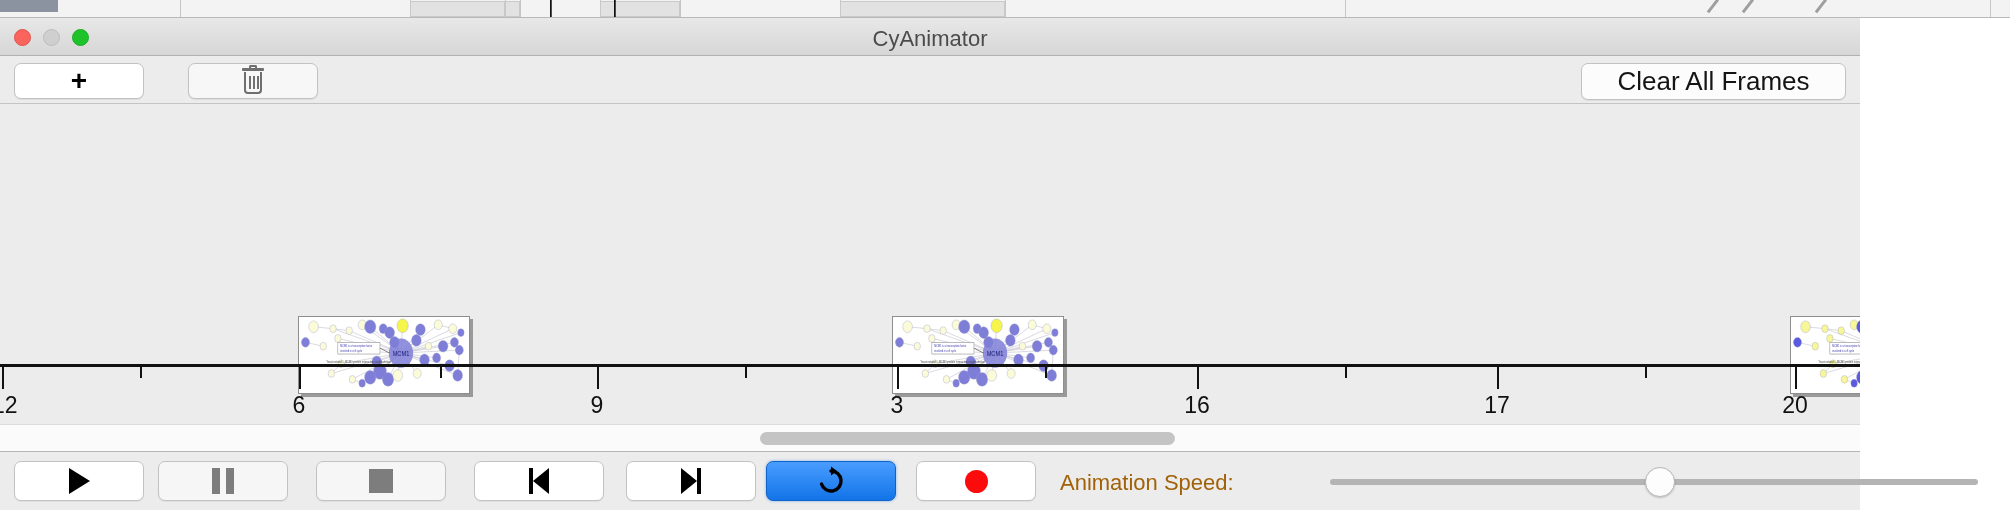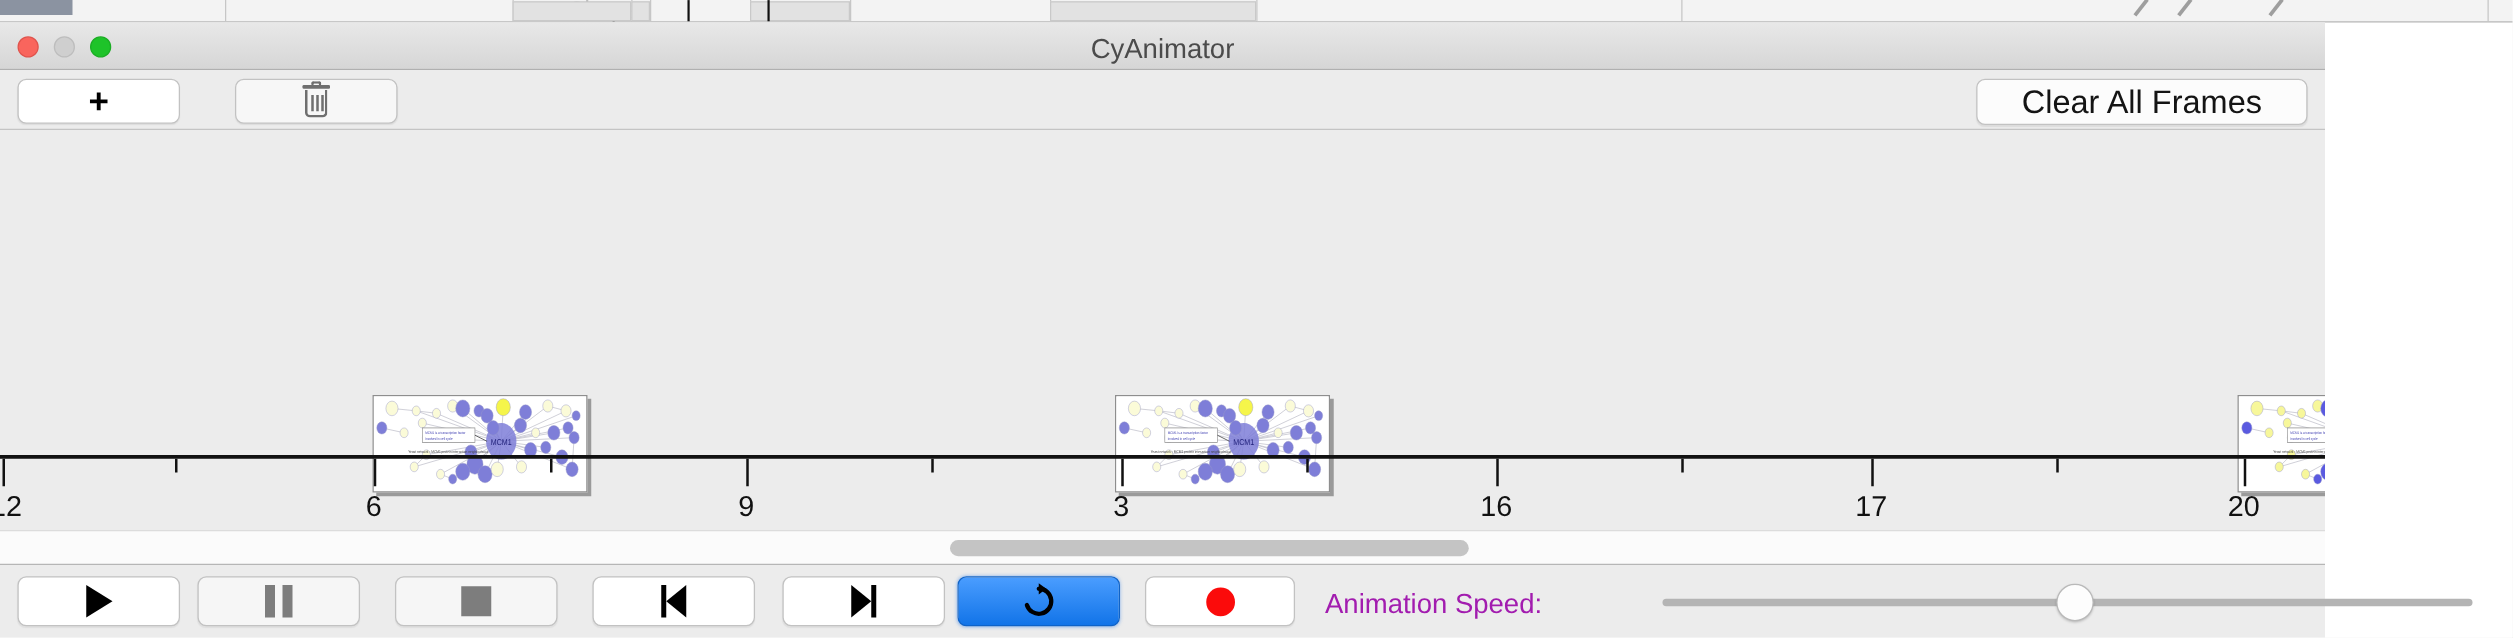--- a/index.html
+++ b/index.html
@@ -207,7 +207,7 @@
 
   #speed-label {
     position: absolute; left: 1060px; top: 18px;
-    font-size: 22px; color: #a21caf; white-space: nowrap;
+    font-size: 22px; color: #a16207; white-space: nowrap;
   }
   #speed-slider {
     position: absolute; left: 1330px; top: 27px;

